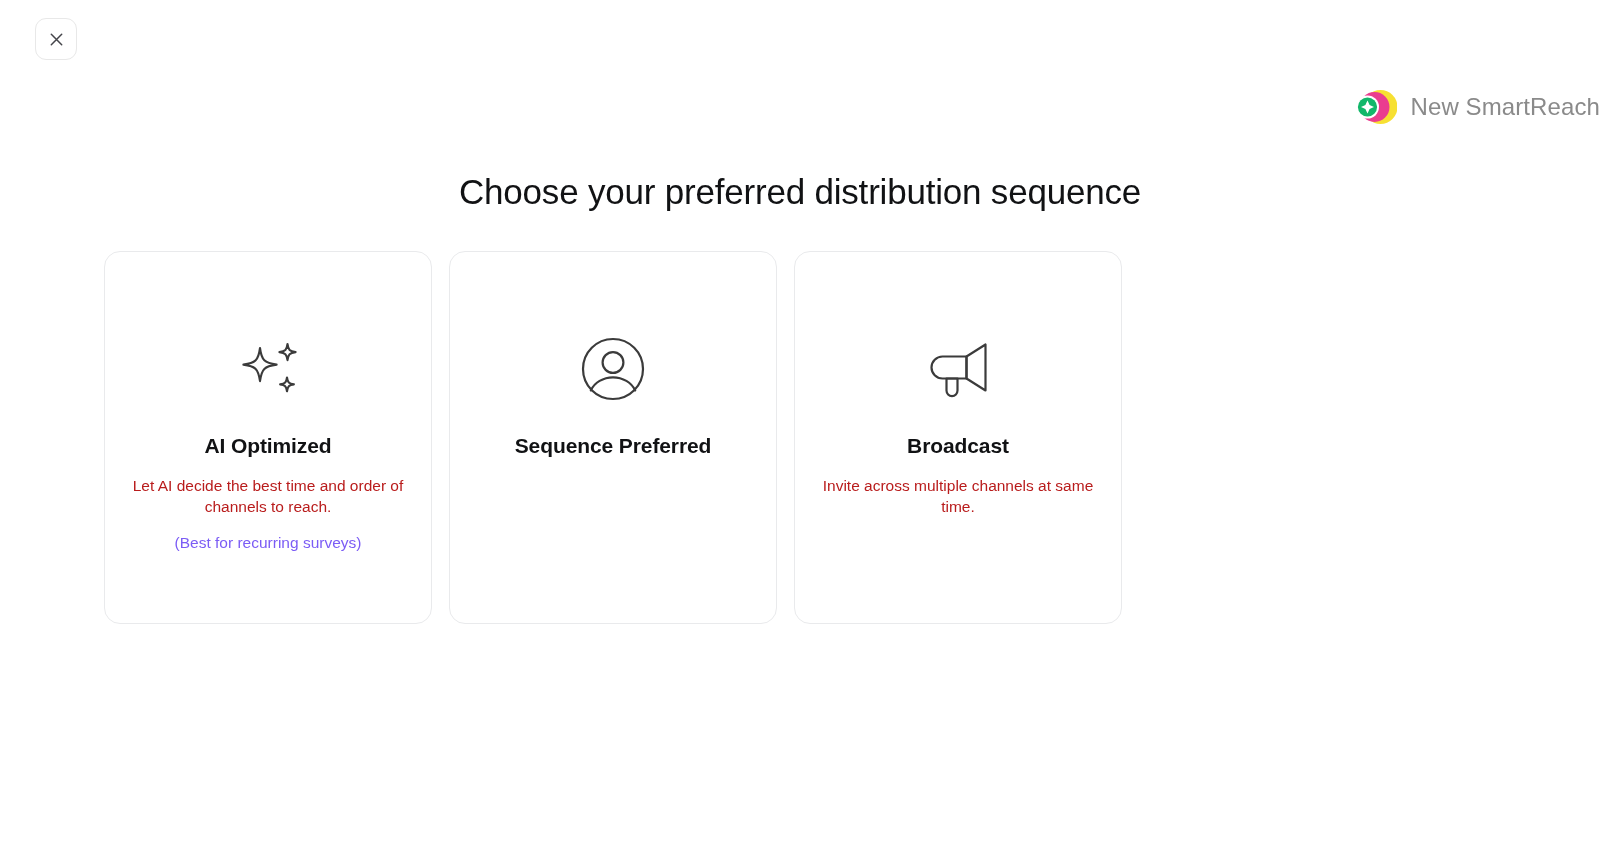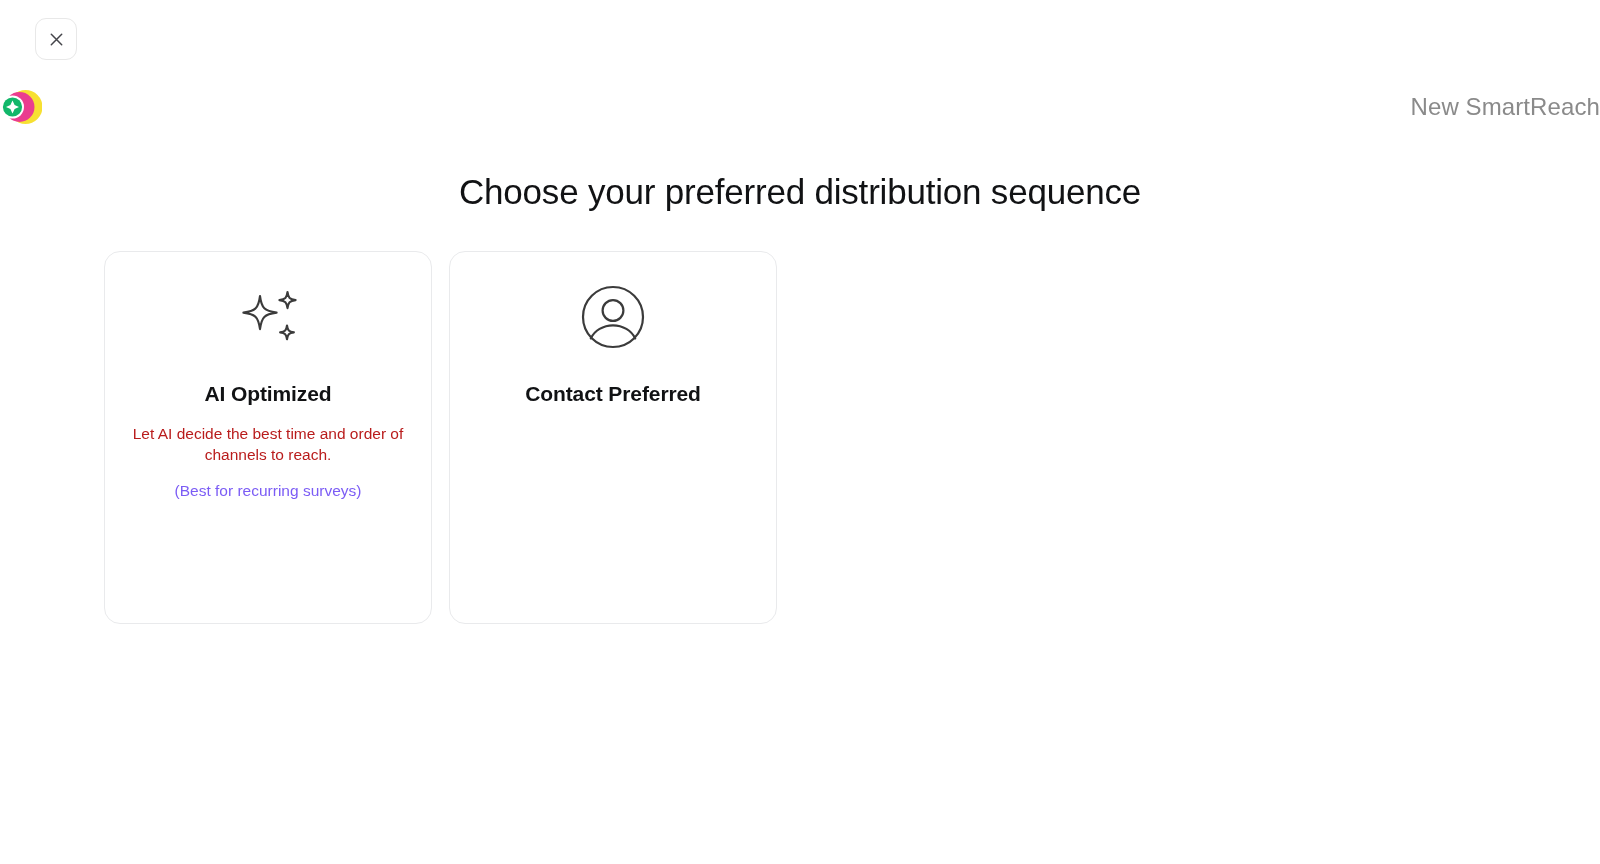--- a/index.html
+++ b/index.html
@@ -29,7 +29,7 @@
   .brand {
     position: absolute;
     left: 0; right: 0; top: 88px;
-    display: flex; align-items: center; justify-content: space-between;
+    display: flex; align-items: center; justify-content: flex-end;
     gap: 14px;
   }
   .brand-logo { width: 42px; height: 38px; position: relative; flex: 0 0 auto; }

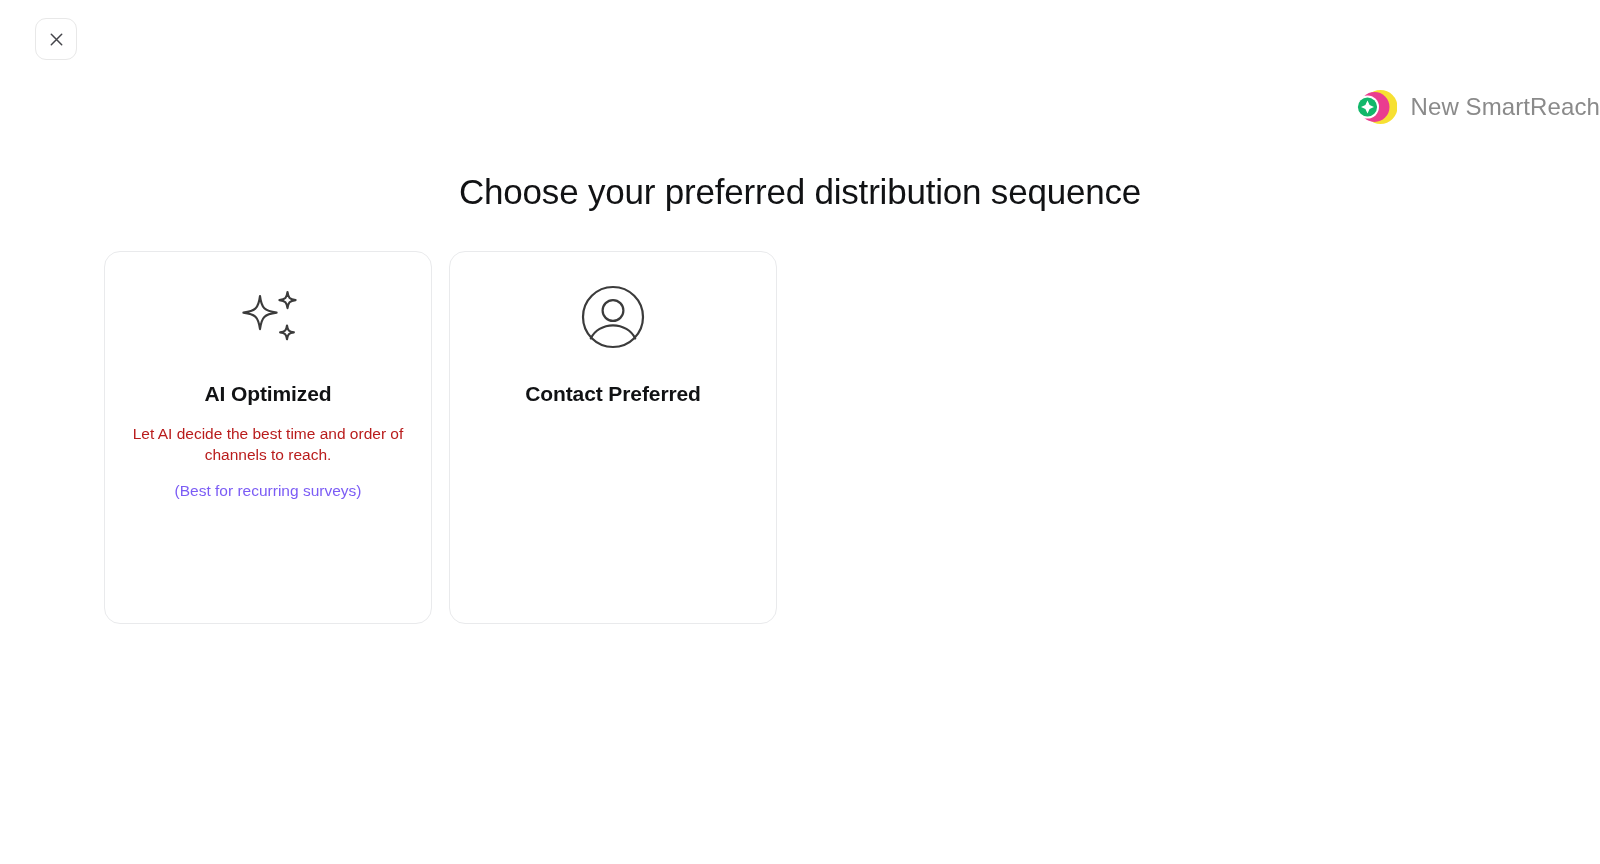--- a/index.html
+++ b/index.html
@@ -70,7 +70,7 @@
     flex-direction: column;
     align-items: center;
     cursor: pointer;
-    padding-top: 26px;
+    padding-top: 78px;
   }
   .card-icon {
     height: 78px;

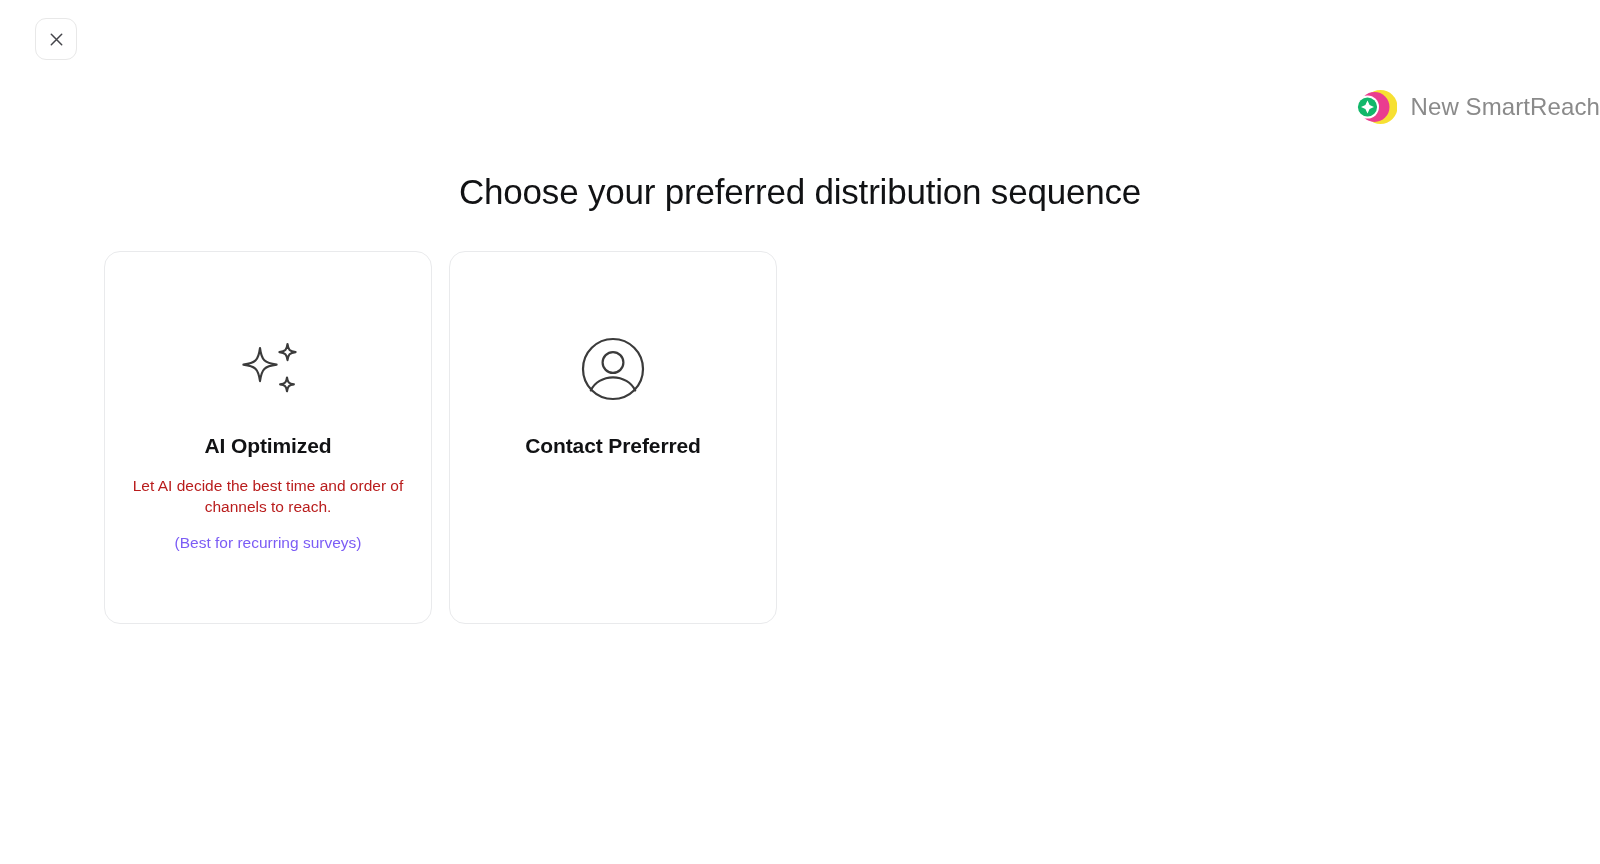--- a/index.html
+++ b/index.html
@@ -155,7 +155,7 @@
           <path d="M13.8 57.4 C17.6 49.6 26.1 44.3 36 44.3 C45.9 44.3 54.4 49.6 58.2 57.4"></path>
         </svg>
       </div>
-      <div class="card-title">Contact Preferred</div>
+      <div class="card-title">Sequence Preferred</div>
 
     </div>
 

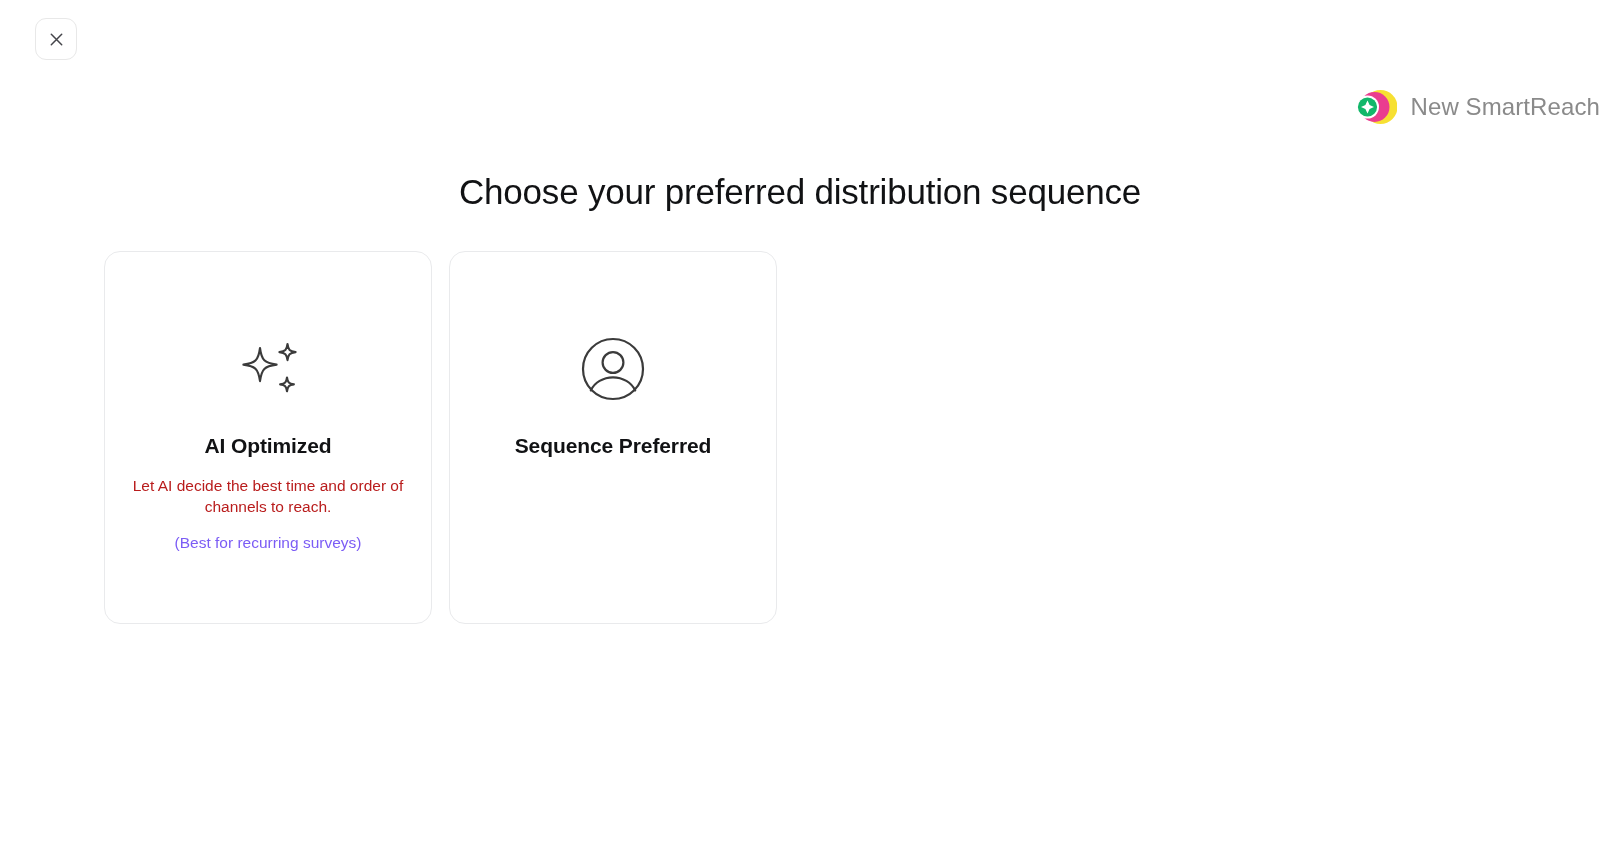--- a/index.html
+++ b/index.html
@@ -159,6 +159,18 @@
 
     </div>
 
+    <div class="card">
+      <div class="card-icon">
+        <svg width="78" height="74" viewBox="0 0 78 74" fill="none" stroke="#3b3b3b" stroke-width="2.2" stroke-linecap="round" stroke-linejoin="round">
+          <path d="M23.5 24.5 H47.5 V46.5 H23.5 C17.4 46.5 12.5 41.6 12.5 35.5 C12.5 29.4 17.4 24.5 23.5 24.5 Z"></path>
+          <path d="M47.5 24.5 L66.5 12.5 V58.5 L47.5 46.5 Z"></path>
+          <path d="M27.5 46.5 H38.5 V58.5 C38.5 61.6 36.1 64.1 33.0 64.1 C29.9 64.1 27.5 61.6 27.5 58.5 Z"></path>
+        </svg>
+      </div>
+      <div class="card-title">Broadcast</div>
+      <div class="card-desc">Invite across multiple channels at same time.</div>
+
+    </div>
 
   </div>
 </div>

